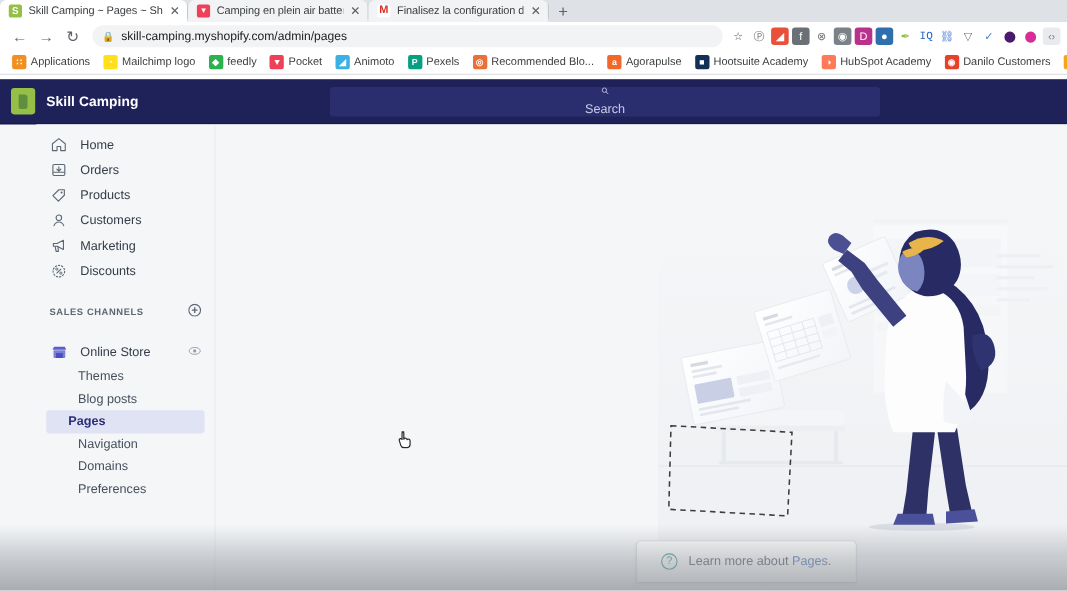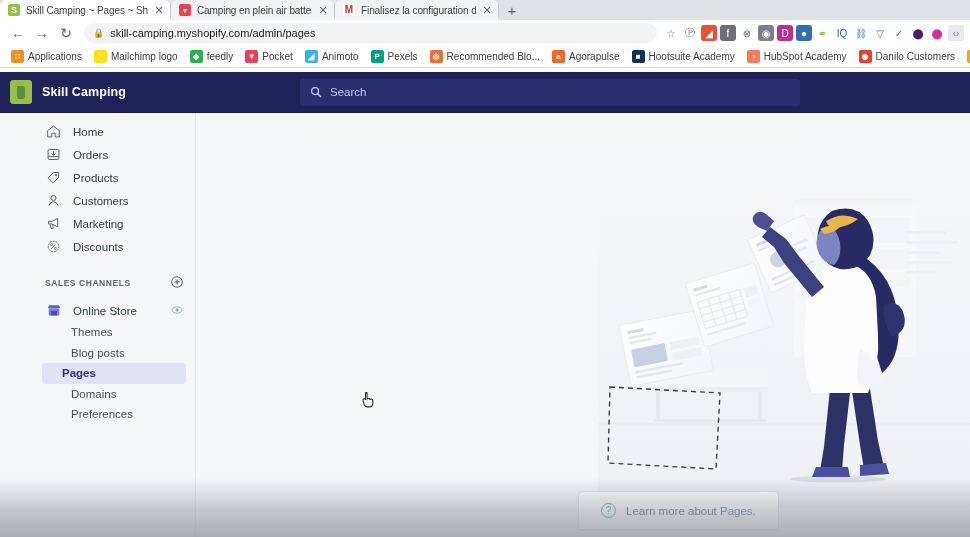--- a/index.html
+++ b/index.html
@@ -202,7 +202,7 @@
         <div class="tbicon" style="background: rgb(185, 49, 140); color: rgb(255, 255, 255);">D</div>
         <div class="tbicon" style="background: rgb(47, 111, 173); color: rgb(255, 255, 255);">●</div>
         <div class="tbicon" style="background: transparent; color: rgb(143, 191, 74);">✒</div>
-        <div class="tbicon" style="background: transparent; color: rgb(34, 100, 196);">IQ</div>
+        <div class="tbicon" style="background: transparent; color: rgb(34, 100, 196); font-family: Liberation Mono, monospace;">IQ</div>
         <div class="tbicon" style="background: transparent; color: rgb(59, 111, 212);">⛓</div>
         <div class="tbicon" style="background: transparent; color: rgb(107, 112, 118);">▽</div>
         <div class="tbicon" style="background: transparent; color: rgb(59, 127, 212);">✓</div>

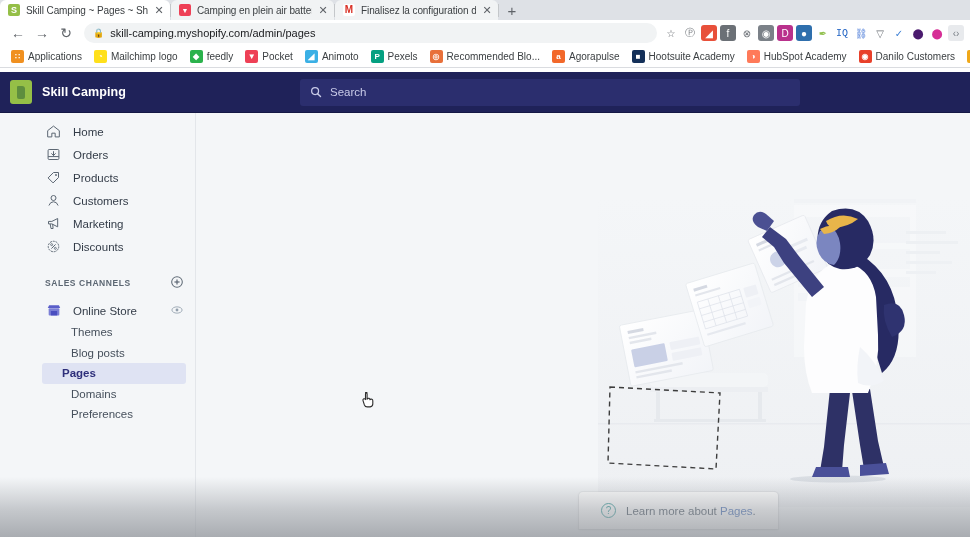--- a/index.html
+++ b/index.html
@@ -87,7 +87,7 @@
   .searchbox {
     width: 500px; height: 27px; background: #2b2e6e; border-radius: 3px;
     display: flex; align-items: center; gap: 8px; padding: 0 10px;
-    color: #c9cbe8; font-size: 11.5px; margin-left: 10px;
+    color: #c9cbe8; font-size: 11.5px; margin-left: 10px; flex-direction: column;
   }
 
   .body { display: flex; height: calc(100% - 41px); padding-left: 33px; }

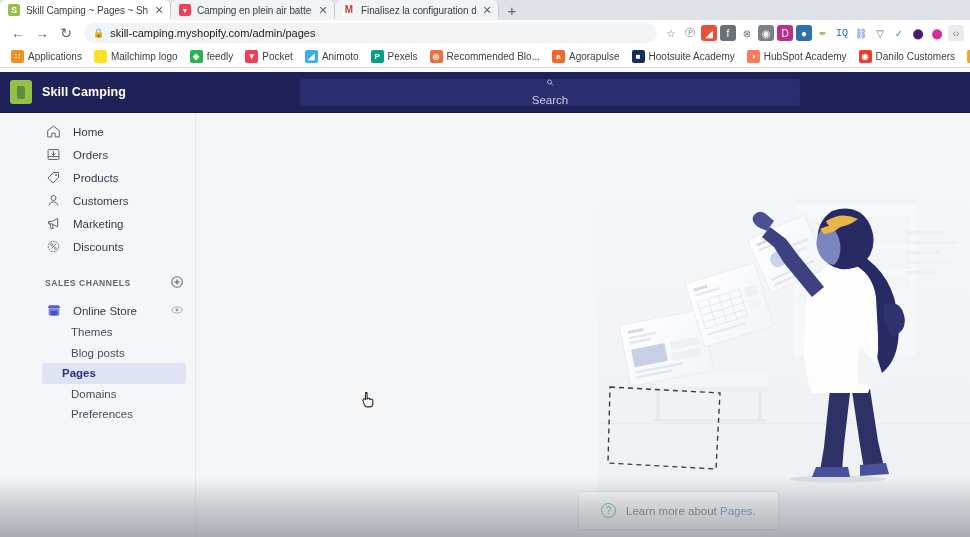--- a/index.html
+++ b/index.html
@@ -99,7 +99,7 @@
   .navitem .nicon { width: 17px; height: 17px; flex: 0 0 17px;
     display: flex; align-items: center; justify-content: center; color: #5c6773; }
   .section-head { display: flex; align-items: center; justify-content: space-between;
-    padding: 0 12px; margin-top: 17px; margin-bottom: 9px; height: 15px; }
+    padding: 0 12px; margin-top: 17px; margin-bottom: 19px; height: 15px; }
   .section-title { font-size: 8.5px; font-weight: bold; color: #5c6773;
     letter-spacing: 0.55px; }
   .plusicon { color: #637381; font-size: 12px; line-height: 1; }

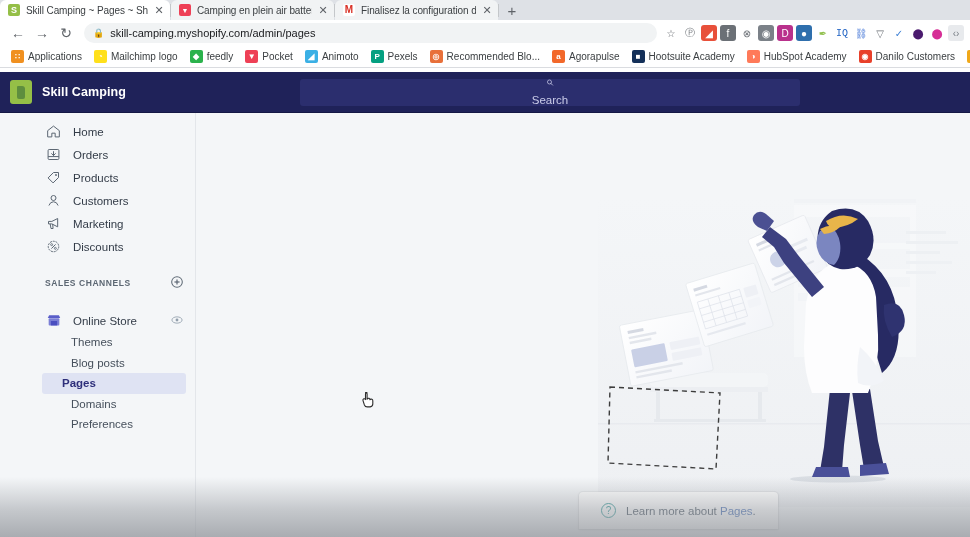--- a/index.html
+++ b/index.html
@@ -372,6 +372,7 @@
             <div class="subitem">Themes</div>
             <div class="subitem">Blog posts</div>
             <div class="subitem active">Pages</div>
+            <div class="subitem">Navigation</div>
             <div class="subitem">Domains</div>
             <div class="subitem">Preferences</div>
           </div>

